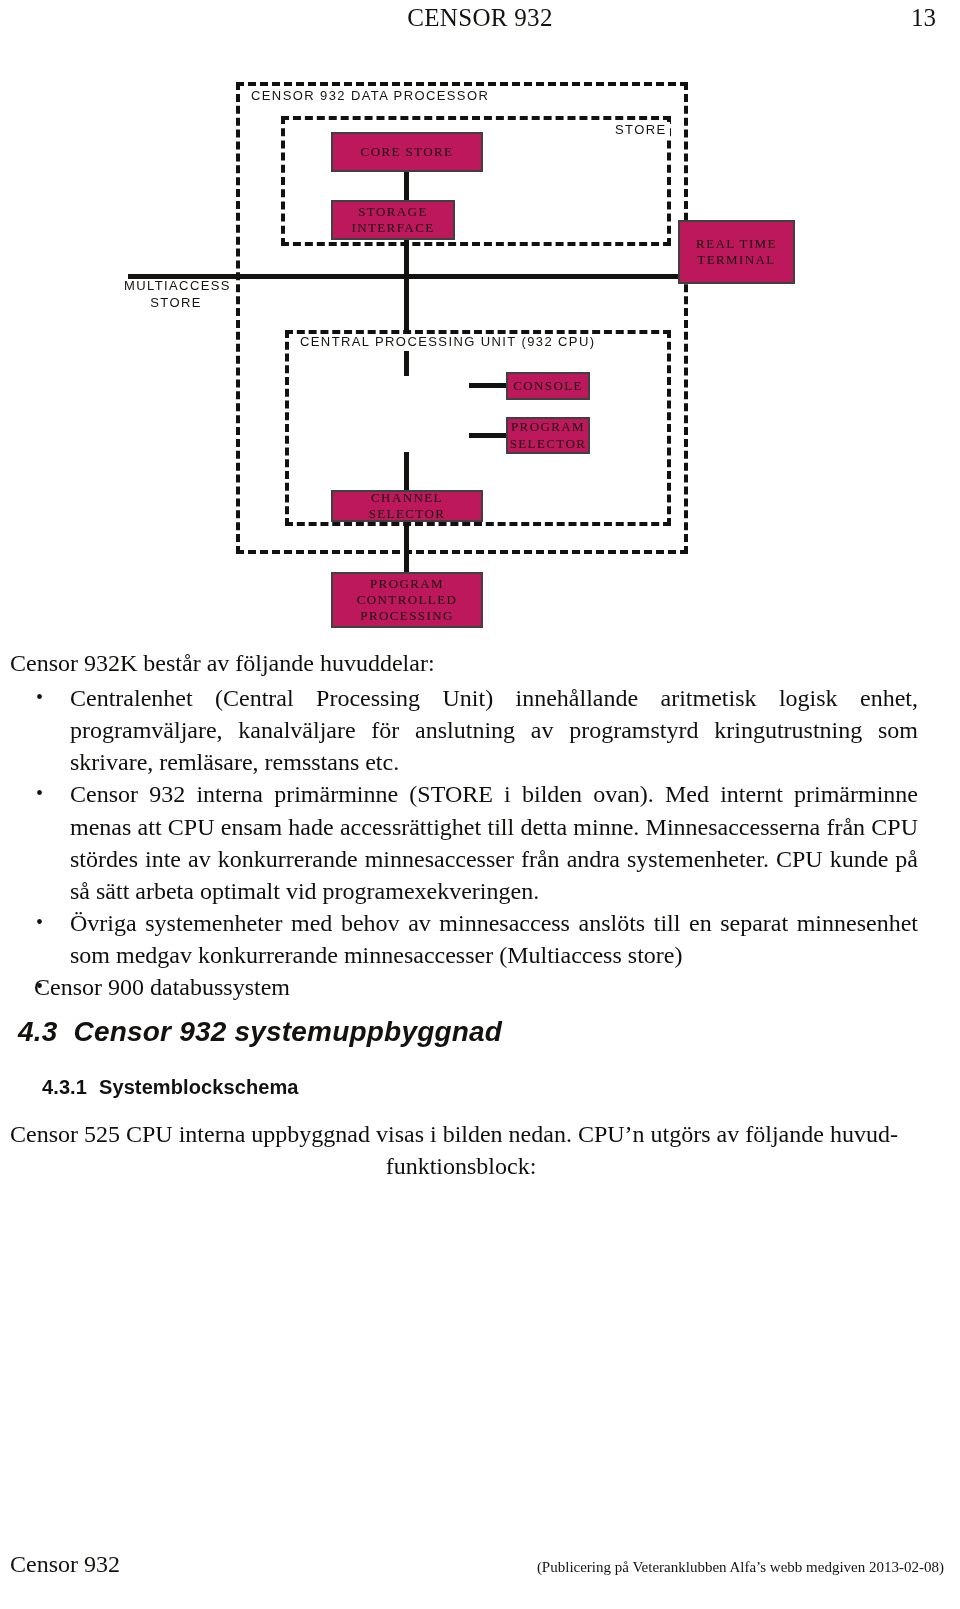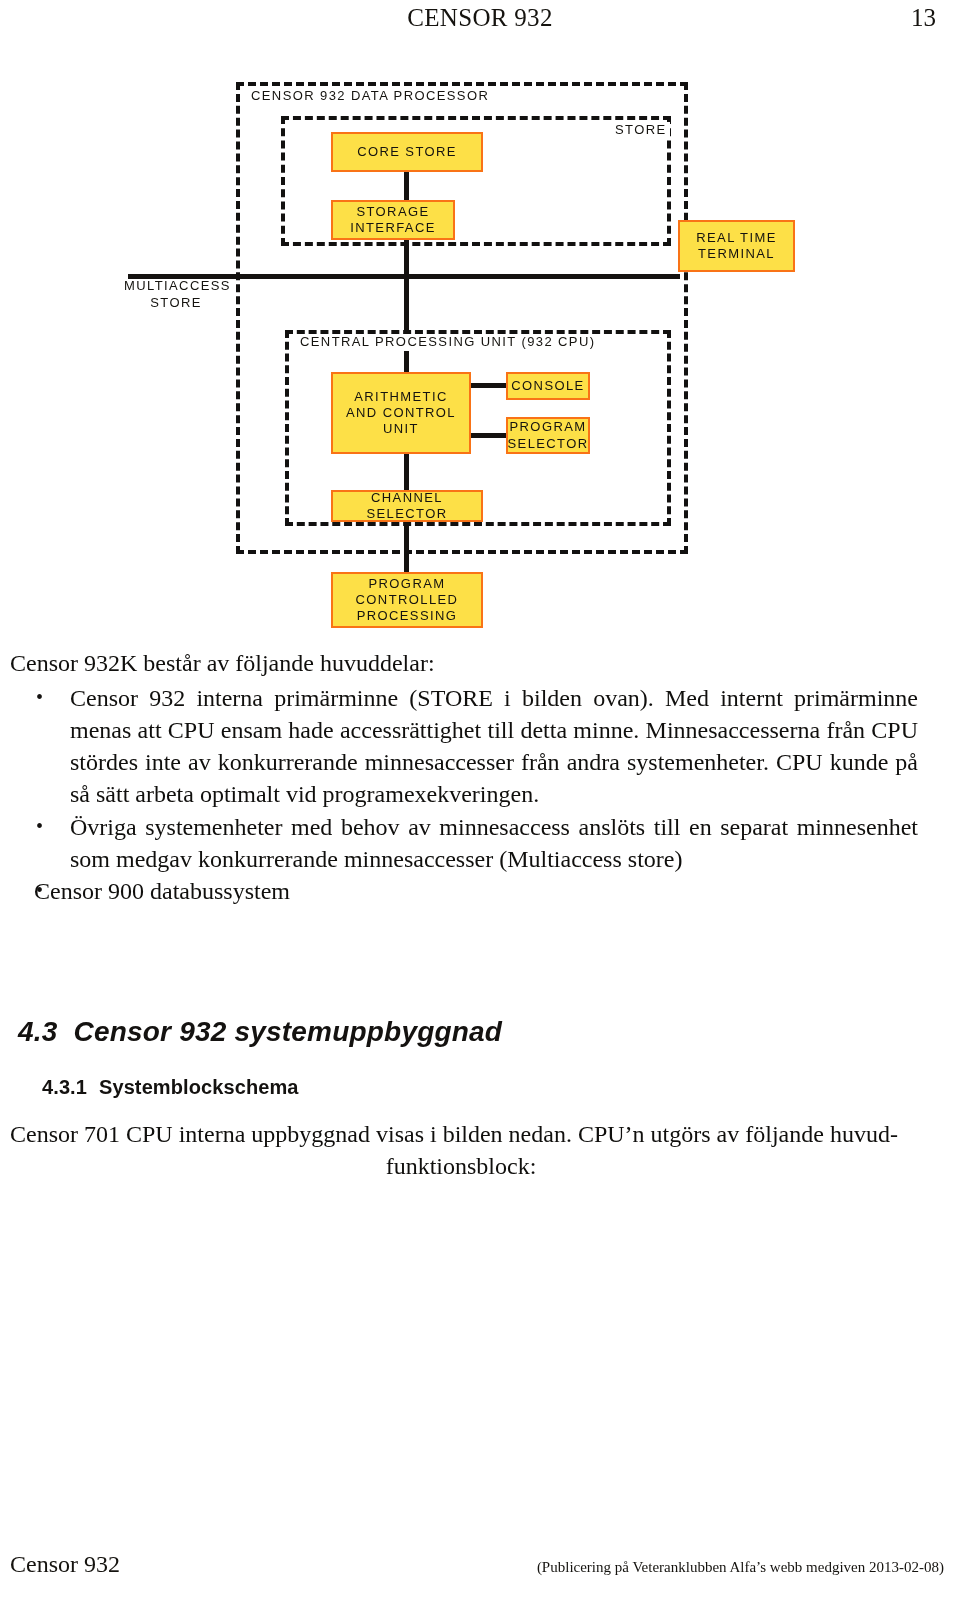--- a/index.html
+++ b/index.html
@@ -72,14 +72,14 @@
   
   .box {
     position: absolute;
-    border: 2px solid #f97316;
+    border: 2px solid #404040;
     box-sizing: border-box;
-    background: #fde047;
+    background: #be185d;
     display: flex;
     align-items: center;
     justify-content: center;
     text-align: center;
-    font-family: Liberation Sans, sans-serif;
+    font-family: Liberation Serif, serif;
     font-size: 13px;
     letter-spacing: 1.4px;
     line-height: 1.25;

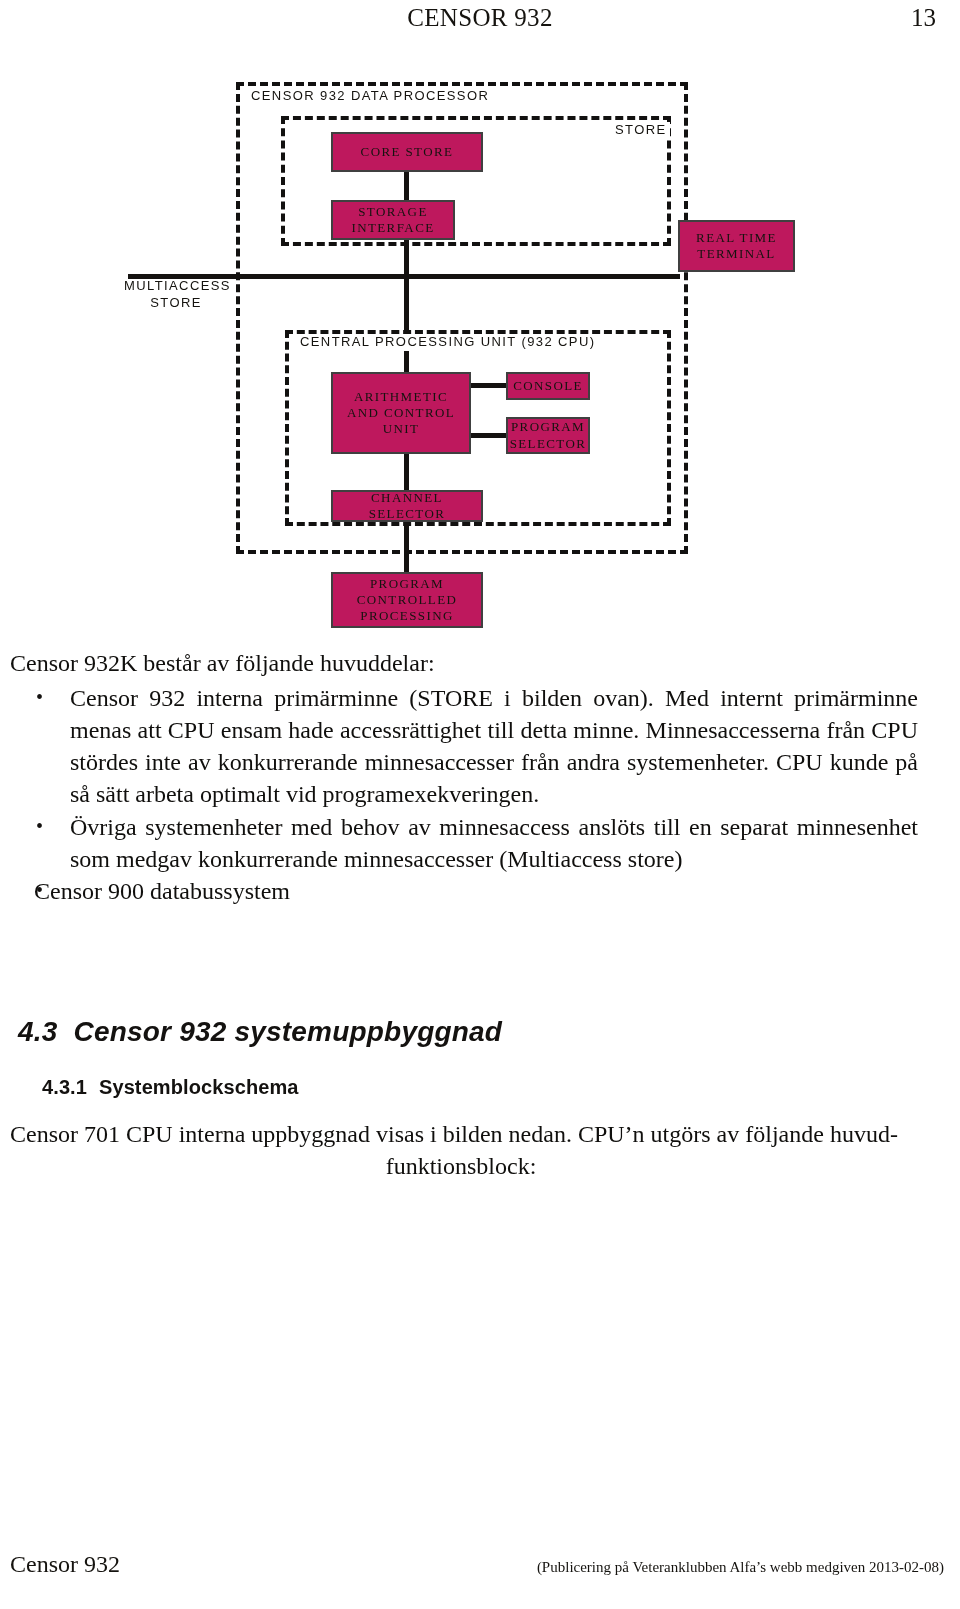--- a/index.html
+++ b/index.html
@@ -92,7 +92,7 @@
   #box-console  { left: 506px; top: 310px; width: 84px;  height: 28px; }
   #box-progsel  { left: 506px; top: 355px; width: 84px;  height: 37px; }
   #box-chsel    { left: 331px; top: 428px; width: 152px; height: 32px; }
-  #box-rtt      { left: 678px; top: 158px; width: 117px; height: 52px; }
+  #box-rtt      { left: 678px; top: 158px; width: 117px; height: 64px; }
   #box-pcp      { left: 331px; top: 510px; width: 152px; height: 56px; }
 
   

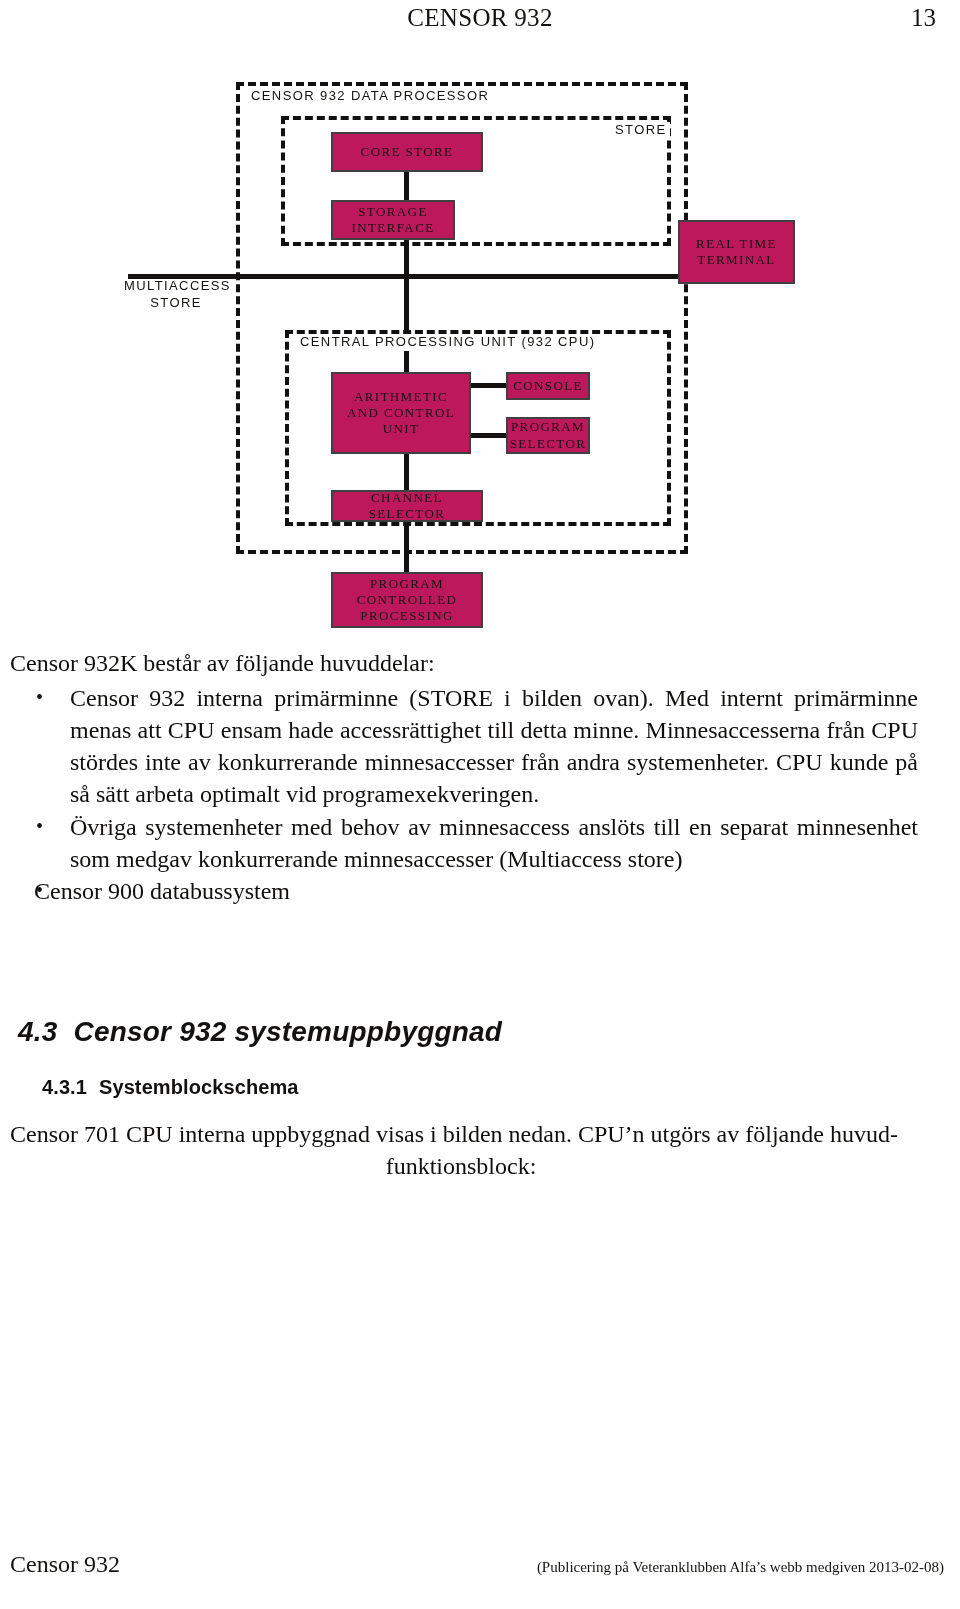--- a/index.html
+++ b/index.html
@@ -285,13 +285,6 @@
       </span>
     </div>
 
-    <div class="box" id="box-acu">
-      <span>
-        <span>ARITHMETIC</span><br>
-        <span>AND CONTROL</span><br>
-        <span>UNIT</span>
-      </span>
-    </div>
 
     <div class="box" id="box-console">
       <span>CONSOLE</span>

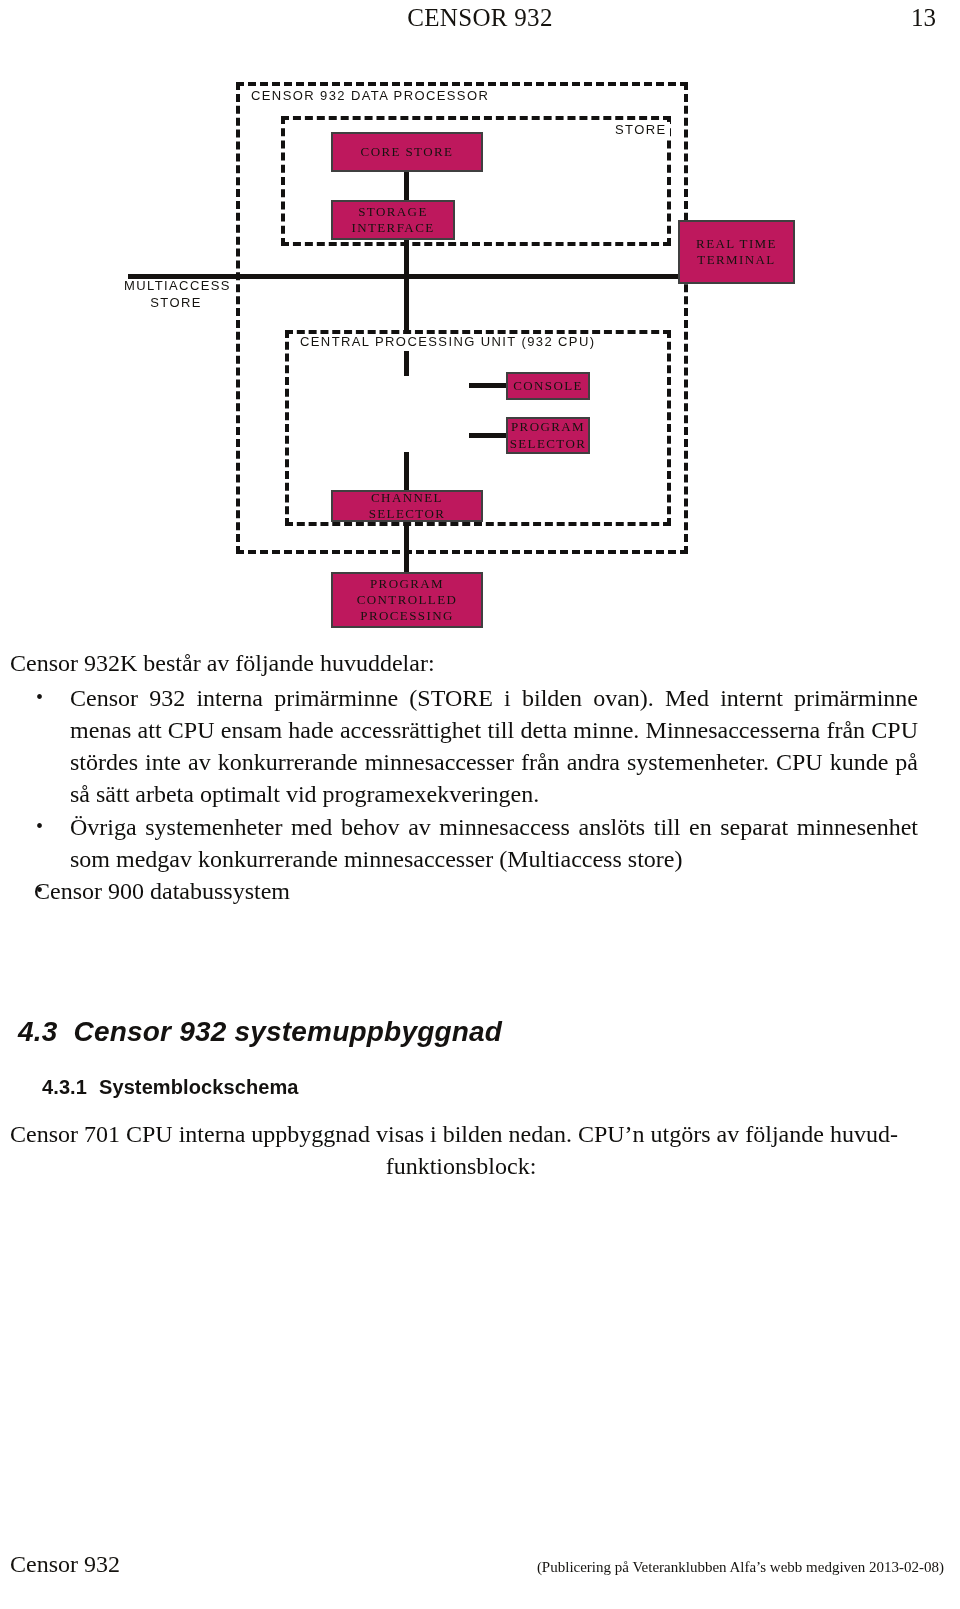--- a/index.html
+++ b/index.html
@@ -323,6 +323,7 @@
   <p class="lead">Censor 932K består av följande huvuddelar:</p>
 
   <ul class="bullets">
+    <li>Centralenhet (Central Processing Unit) innehållande aritmetisk logisk enhet, programväljare, kanalväljare för anslutning av programstyrd kringutrustning som skrivare, remläsare, remsstans etc.</li>
     <li>Censor 932 interna primärminne (STORE i bilden ovan). Med internt primärminne menas att CPU ensam hade accessrättighet till detta minne. Minnesaccesserna från CPU stördes inte av konkurrerande minnesaccesser från andra systemenheter. CPU kunde på så sätt arbeta optimalt vid programexekveringen.</li>
     <li>Övriga systemenheter med behov av minnesaccess anslöts till en separat minnesenhet som medgav konkurrerande minnesaccesser (Multiaccess store)</li>
     <li class="nojust">Censor 900 databussystem</li>

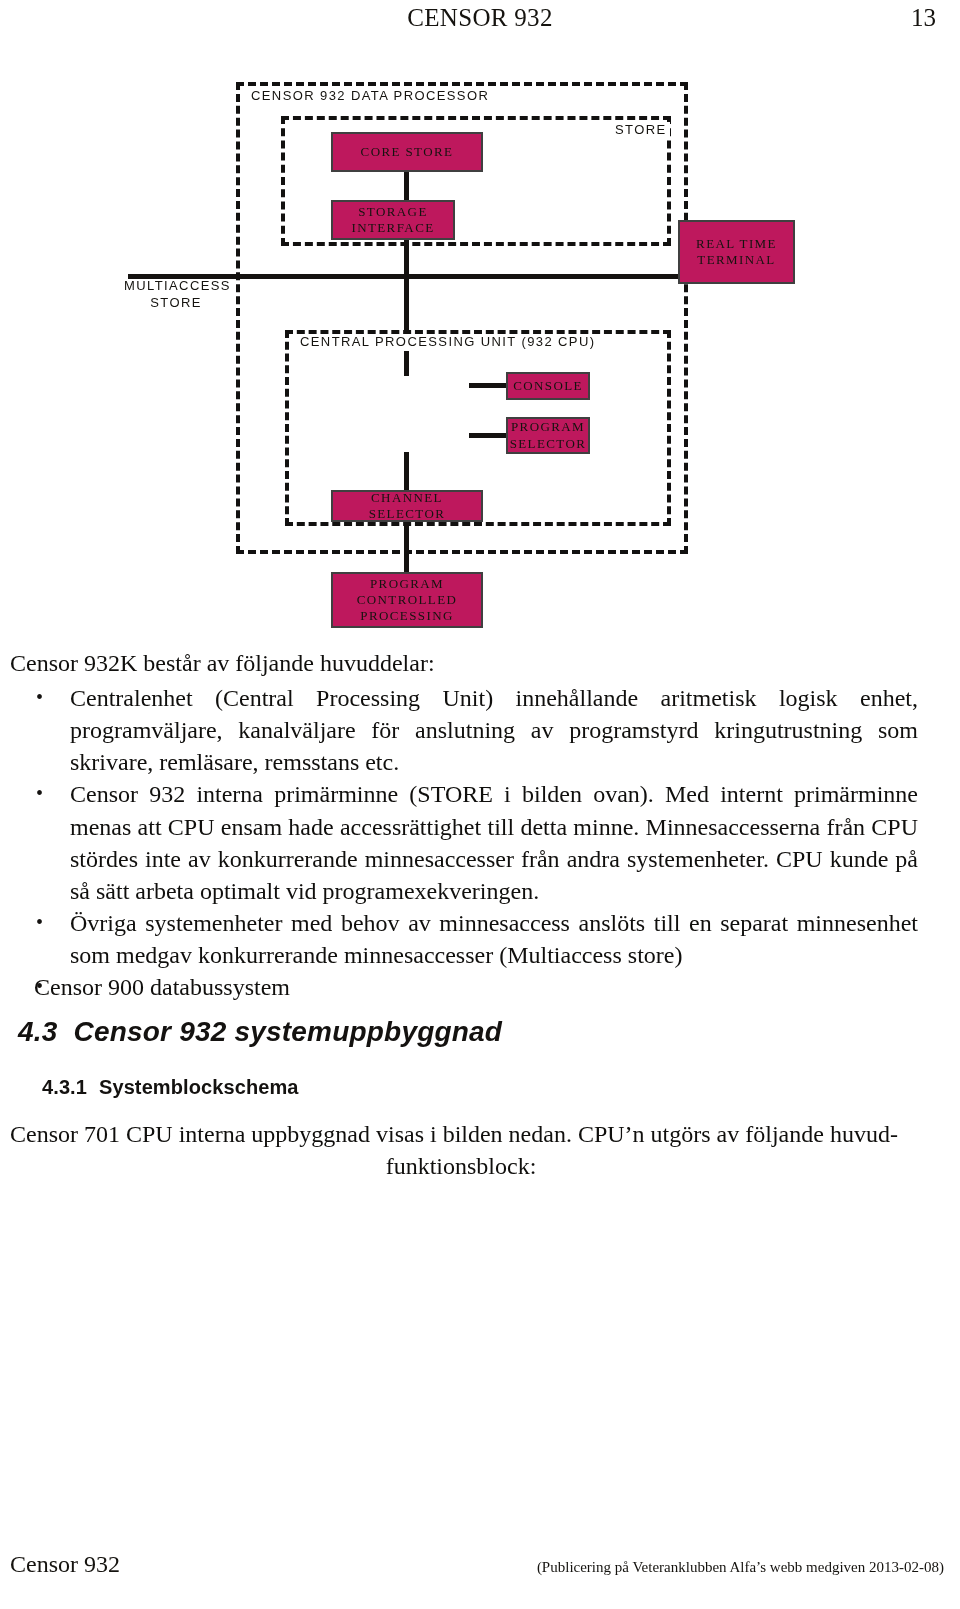--- a/index.html
+++ b/index.html
@@ -339,7 +339,7 @@
 </div>
 
 <div class="tail">
-  <span>Censor 701 CPU interna uppbyggnad visas i bilden nedan. CPU’n utgörs av följande huvud-</span>
+  <span>Censor 525 CPU interna uppbyggnad visas i bilden nedan. CPU’n utgörs av följande huvud-</span>
   <span class="last">funktionsblock:</span>
 </div>
 

